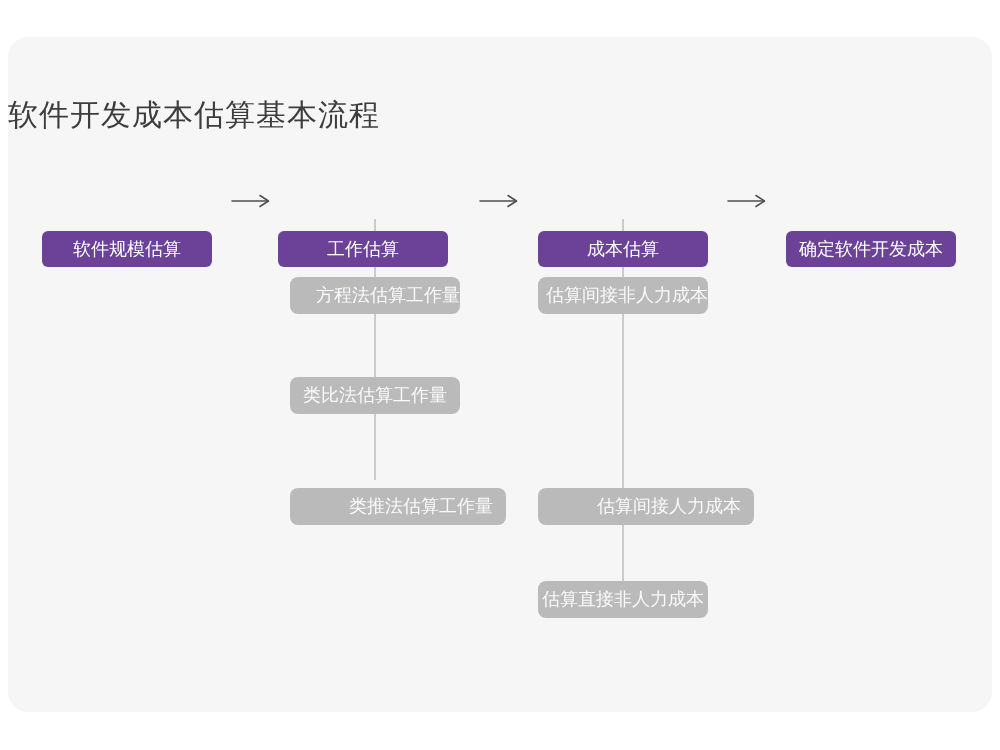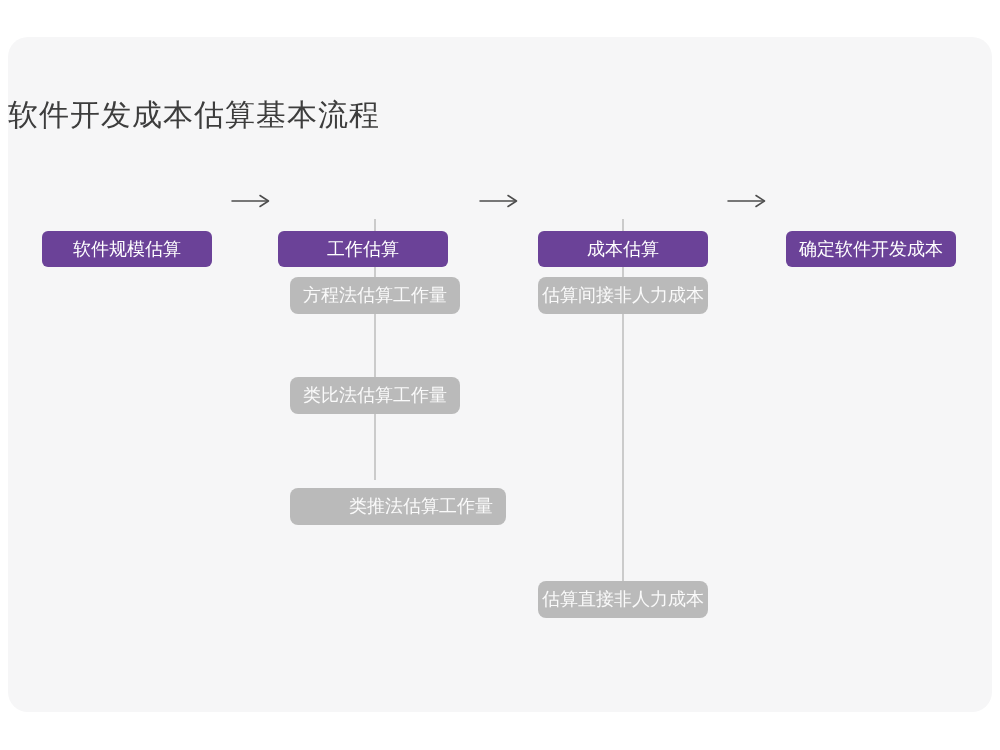--- a/index.html
+++ b/index.html
@@ -97,7 +97,7 @@
   }
   .col1 { left: 290px; }
   .col2 { left: 538px; }
-  .r1 { top: 277px; }
+  .r1 { top: 277px; text-align: right; }
   .r2 { top: 377px; }
   .r3 { top: 488px; padding-left: 46px; }
   .r4 { top: 581px; }

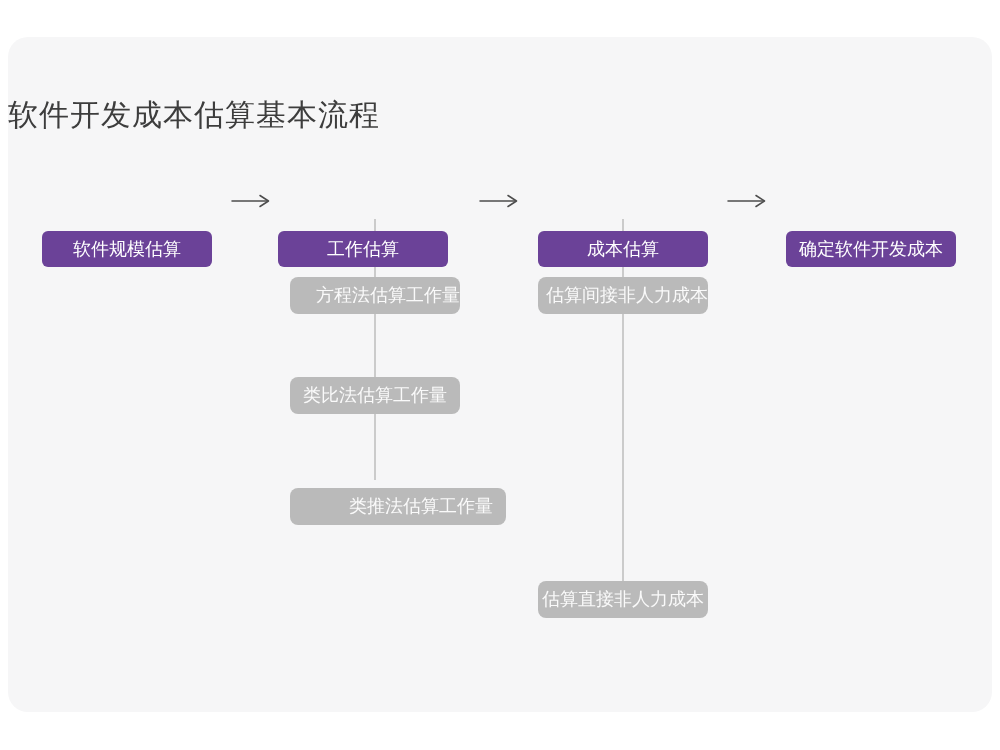--- a/index.html
+++ b/index.html
@@ -141,6 +141,7 @@
   <div class="sub col1 r3">类推法估算工作量</div>
 
   <div class="sub col2 r1">估算间接非人力成本</div>
+  <div class="sub col2 r3">估算间接人力成本</div>
   <div class="sub col2 r4">估算直接非人力成本</div>
 </div>
 

